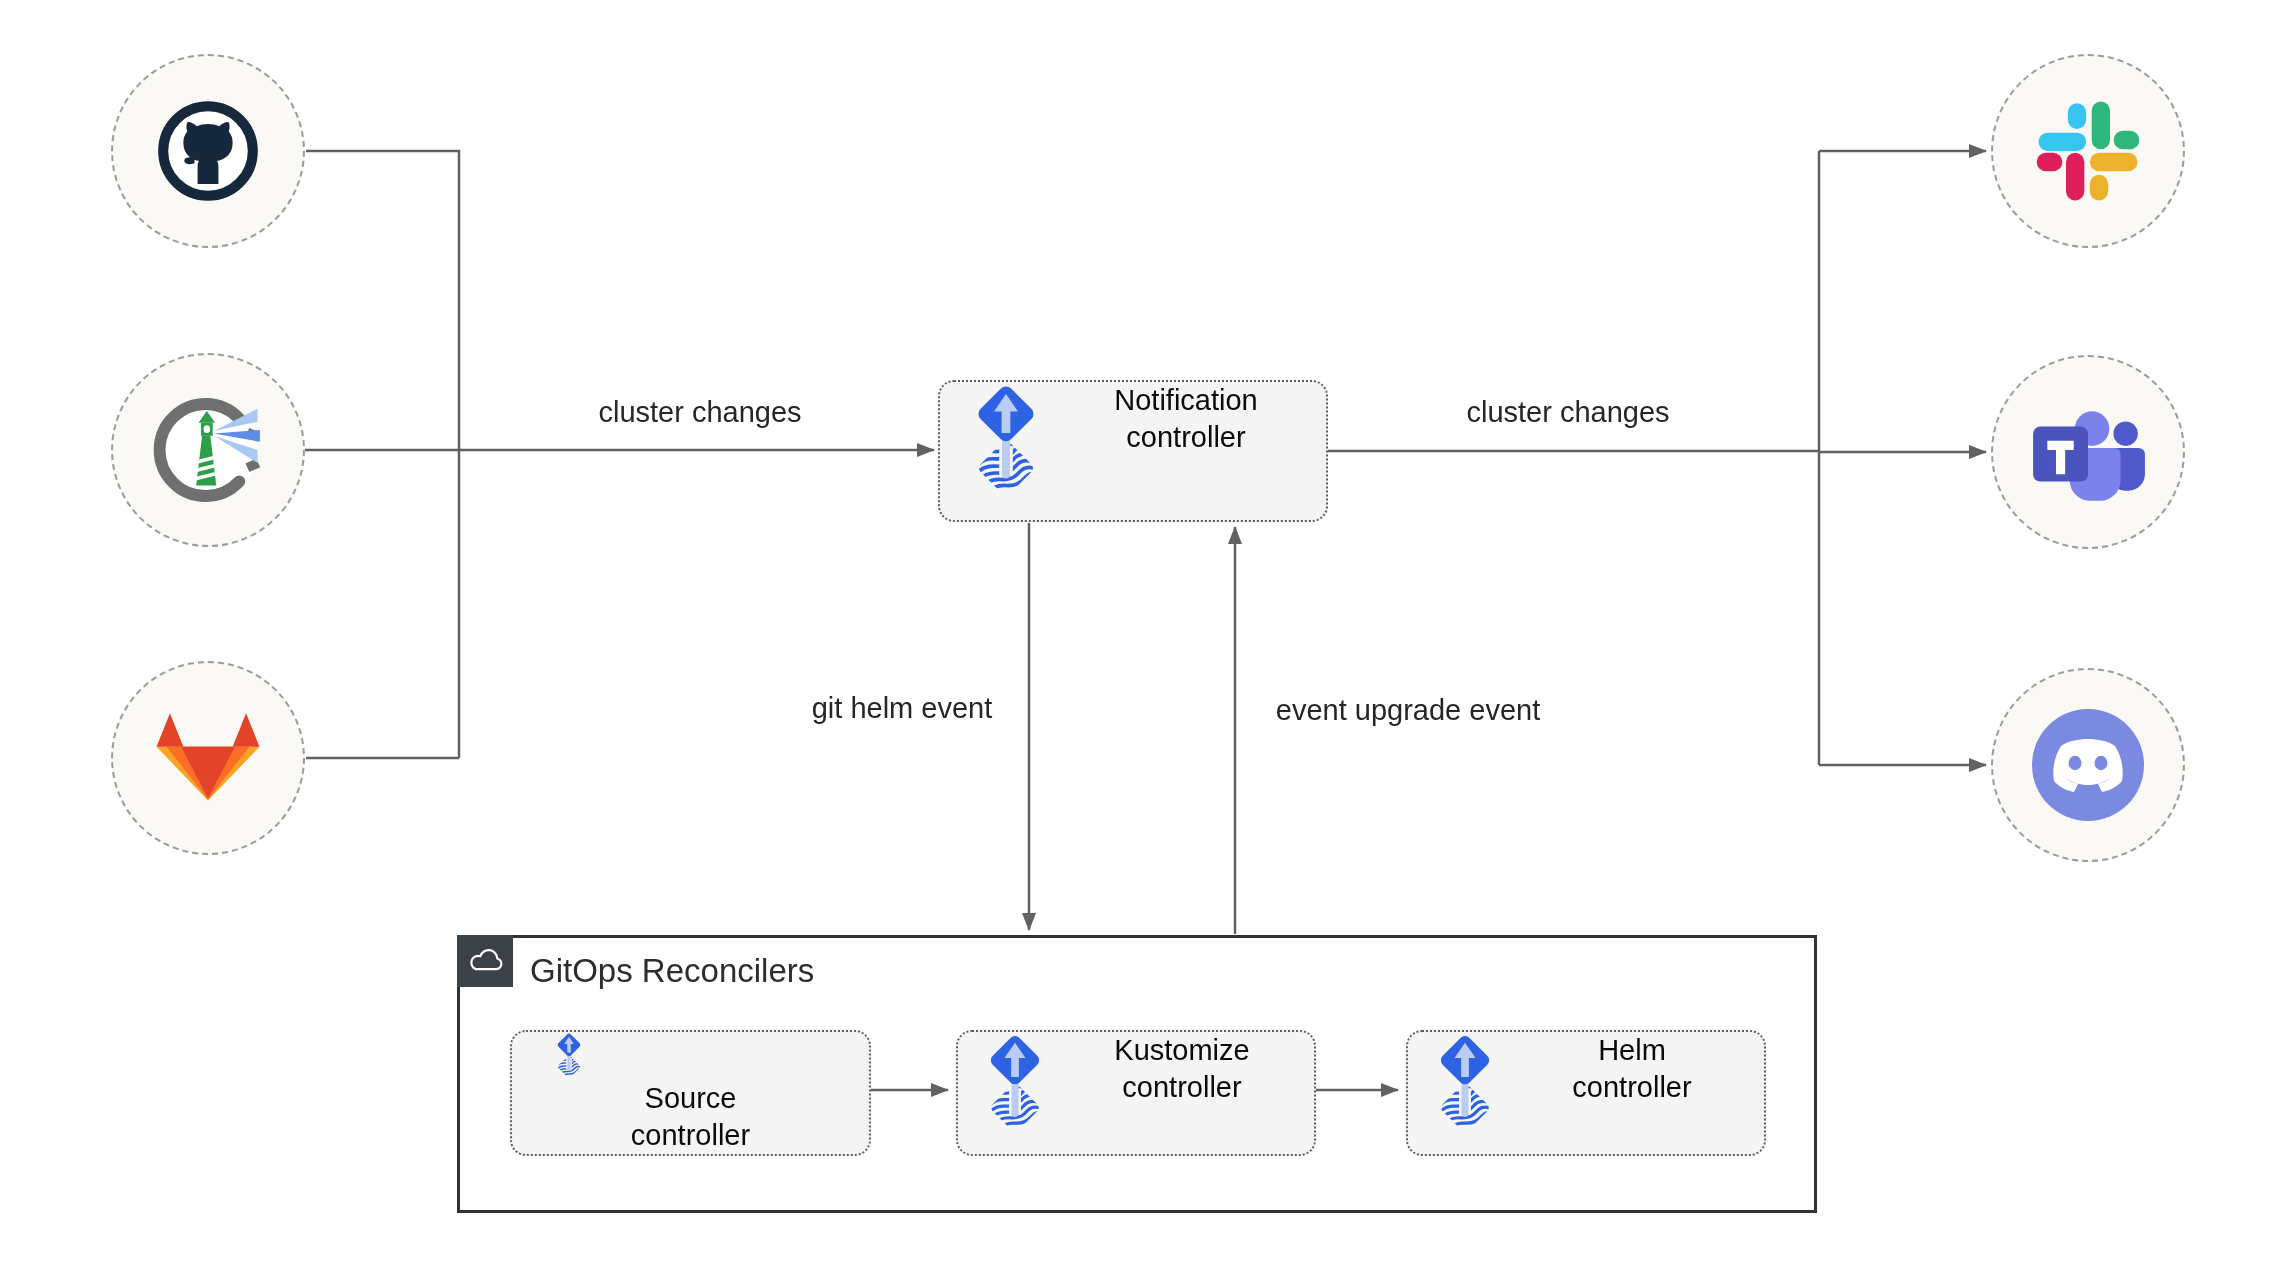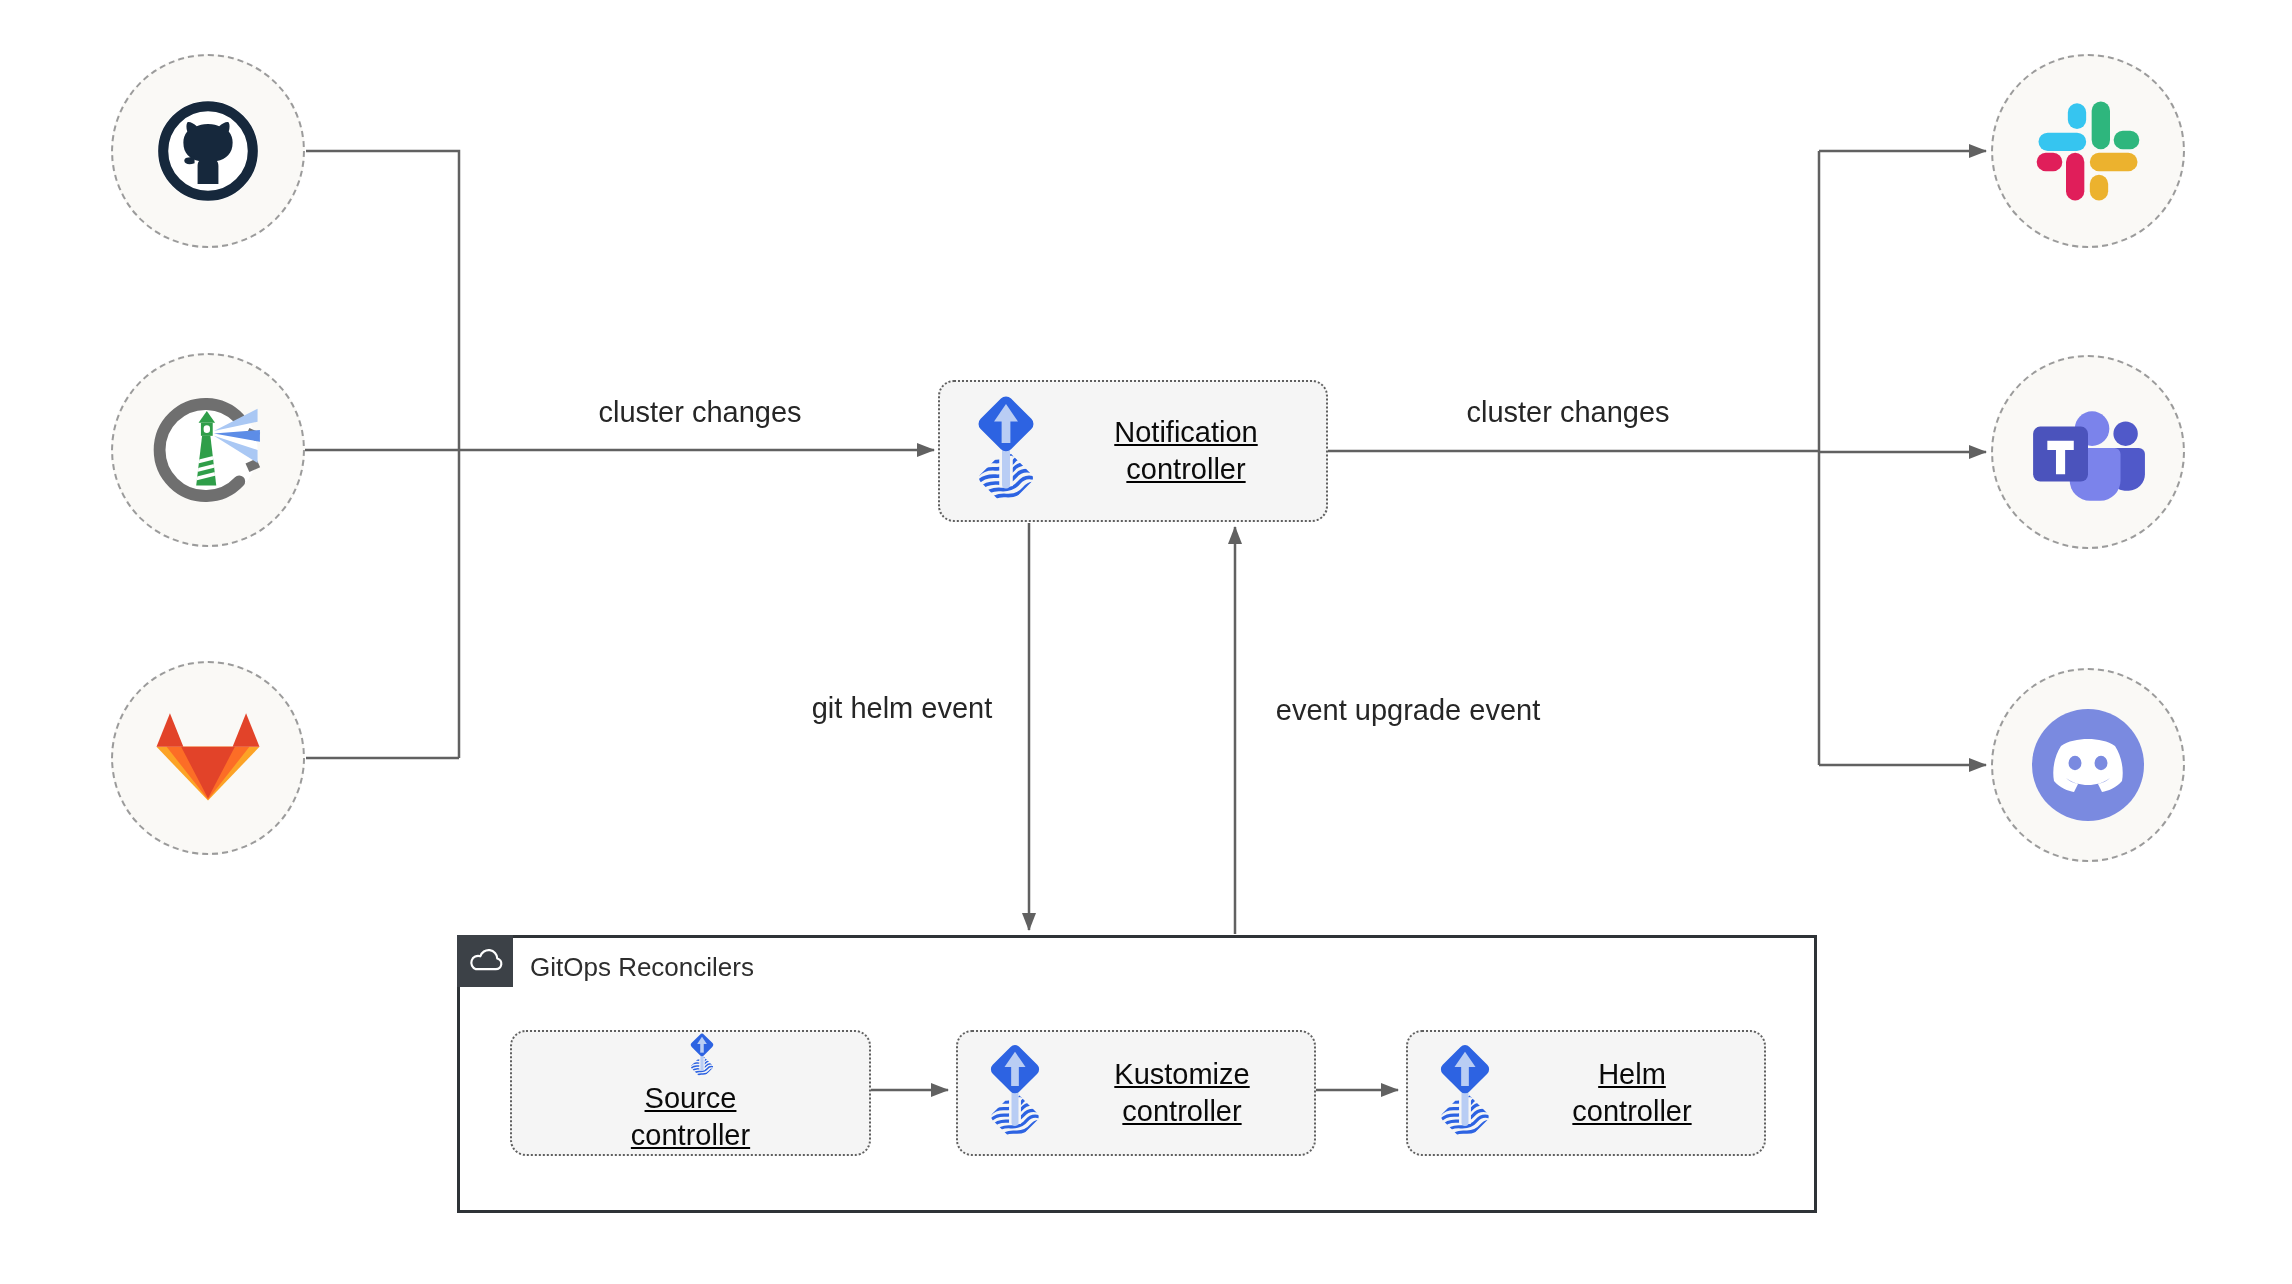--- a/index.html
+++ b/index.html
@@ -16,7 +16,7 @@
   }
   .proc {
     position:absolute; background:#f5f5f5; border:2.5px dotted #5f5f5f;
-    border-radius:16px; box-sizing:border-box; display:flex; align-items:center;text-decoration:underline;
+    border-radius:16px; box-sizing:border-box; display:flex; align-items:flex-start;
   }
   .proc .label {
     flex:1; text-align:center; font-size:29px; line-height:1.28; color:#0b0b0b;

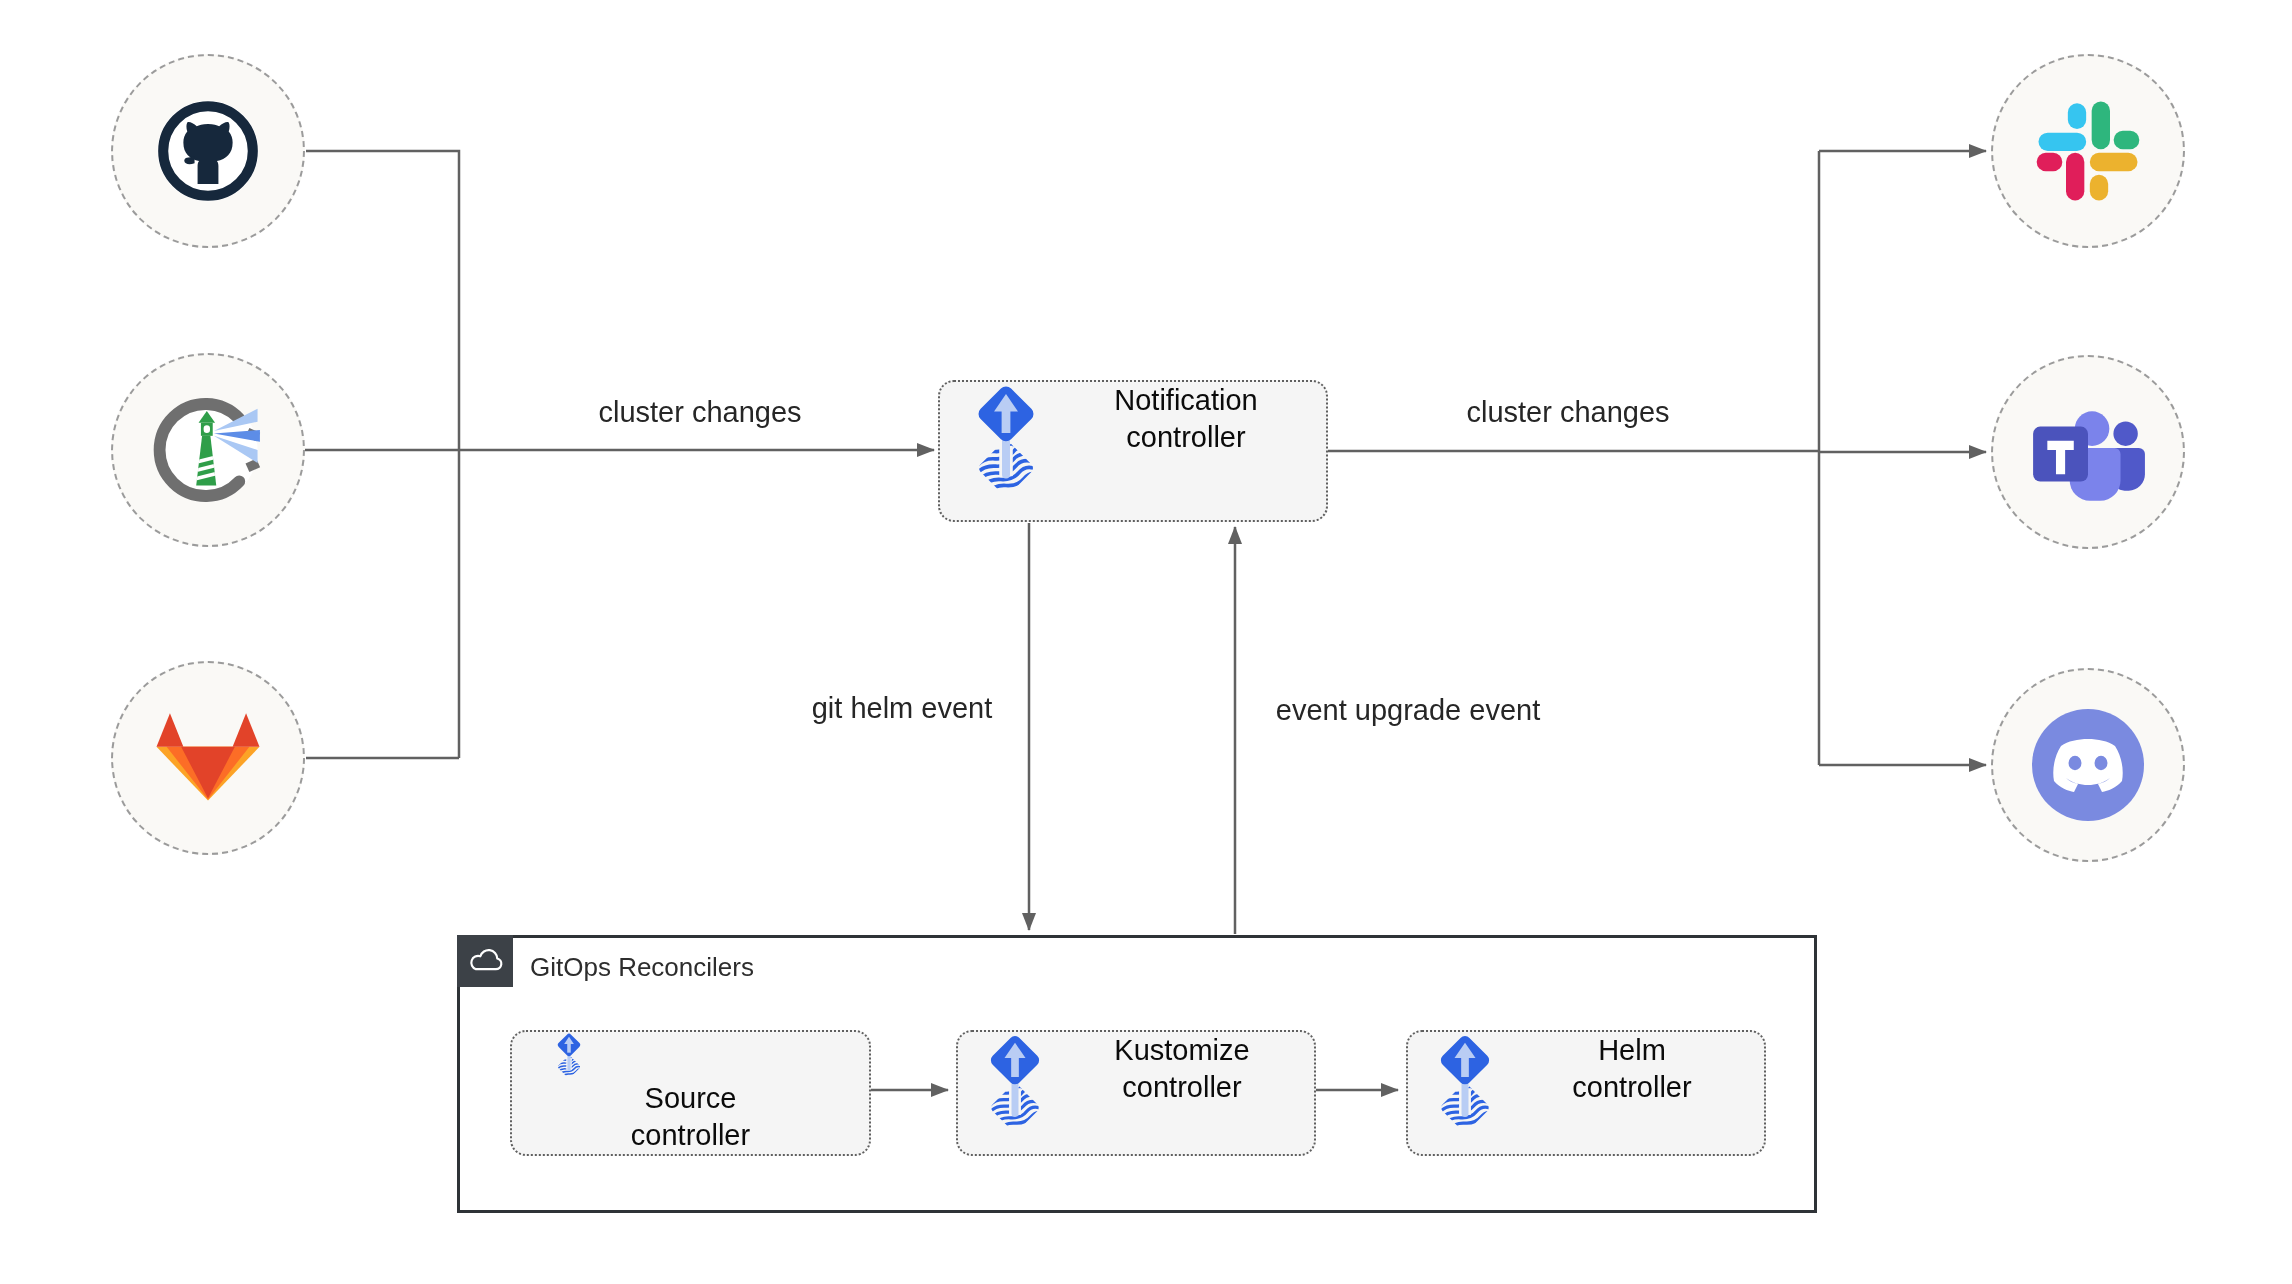--- a/index.html
+++ b/index.html
@@ -34,7 +34,7 @@
     position:absolute; left:-3px; top:-3px; width:56px; height:52px;
     background:#3c4147; display:flex; align-items:center; justify-content:center;
   }
-  .container-title { position:absolute; left:70px; top:14px; font-size:26px; color:#2d2d2d; }
+  .container-title { position:absolute; left:70px; top:14px; font-size:33px; color:#2d2d2d; }
   .icon { display:block; }
 </style>
 </head>

